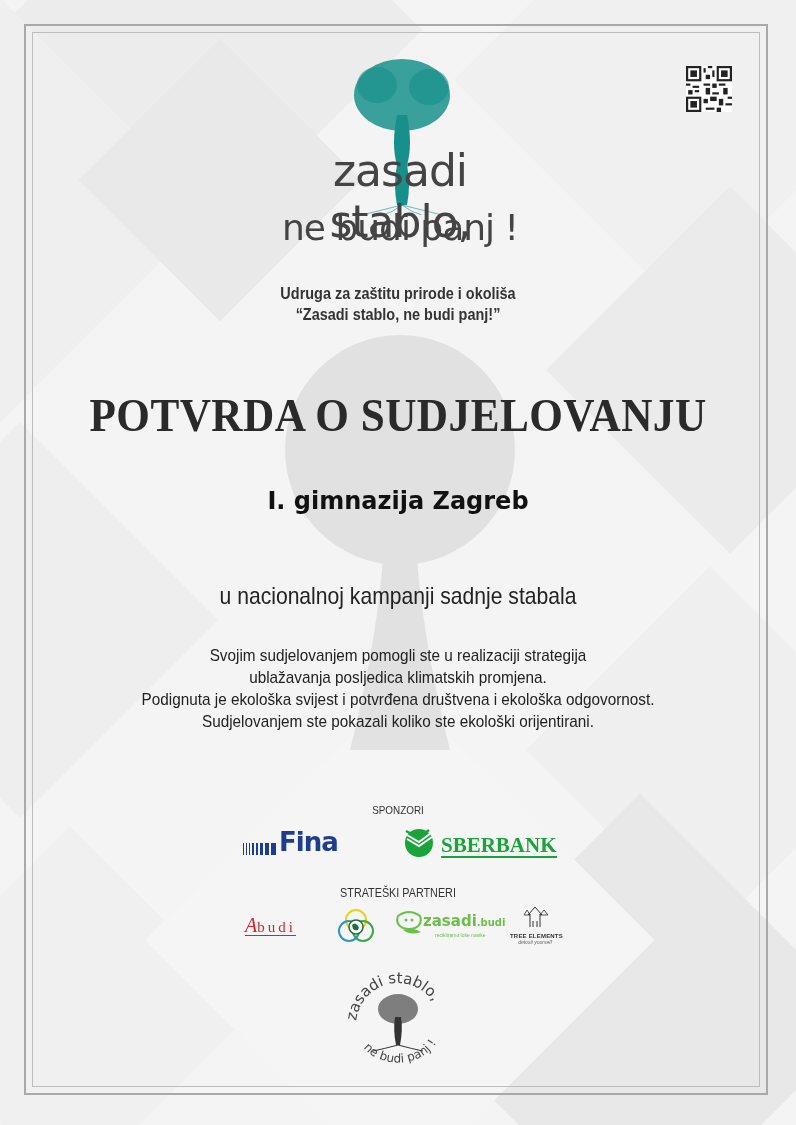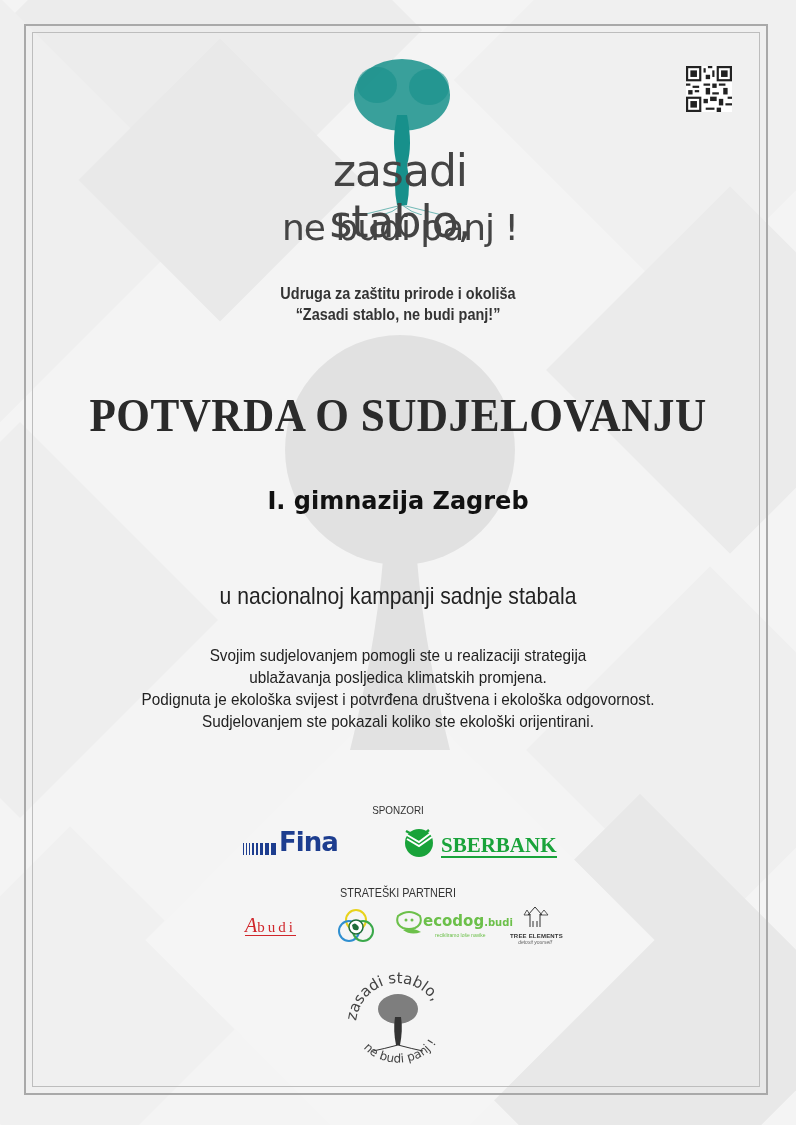--- a/index.html
+++ b/index.html
@@ -202,7 +202,7 @@
       <circle cx="17" cy="10" r="1.5" fill="#6cc04a"></circle>
     <path d="M8 20 Q16 16 26 22 Q16 26 8 20 Z" fill="#6cc04a"></path>
   </svg>
-  <span class="word"><span>ecodog</span><small>.budi</small></span>
+  <span class="word"><span>zasadi</span><small>.budi</small></span>
   <span class="sub">recikliramo loše navike</span>
 </div>
 

